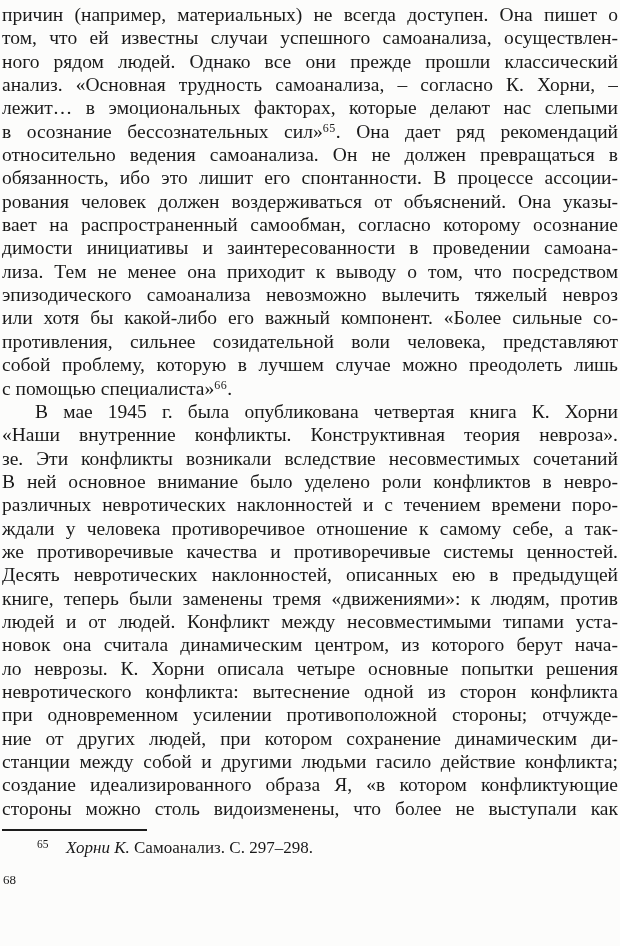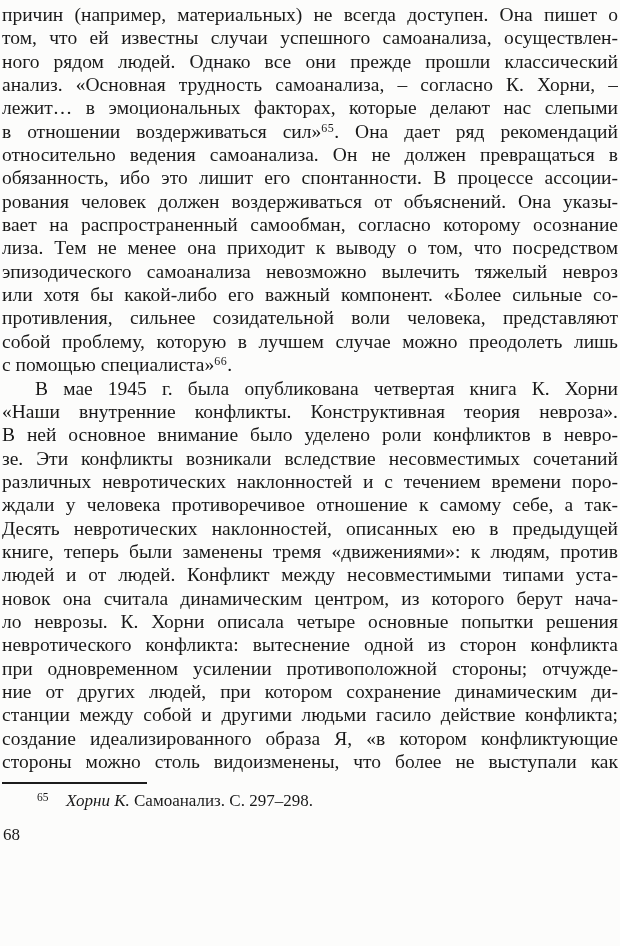--- a/index.html
+++ b/index.html
@@ -83,7 +83,7 @@
         <div class="line"><span>ного рядом людей. Однако все они прежде прошли классический</span></div>
         <div class="line"><span>анализ. «Основная трудность самоанализа, – согласно К. Хорни, –</span></div>
         <div class="line"><span>лежит… в эмоциональных факторах, которые делают нас слепыми</span></div>
-        <div class="line"><span>в отношении воздерживаться сил»</span><span class="sup-ref">65</span><span>. Она дает ряд рекомендаций</span></div>
+        <div class="line"><span>в осознание бессознательных сил»</span><span class="sup-ref">65</span><span>. Она дает ряд рекомендаций</span></div>
         <div class="line"><span>относительно ведения самоанализа. Он не должен превращаться в</span></div>
         <div class="line"><span>обязанность, ибо это лишит его спонтанности. В процессе ассоции-</span></div>
         <div class="line"><span>рования человек должен воздерживаться от объяснений. Она указы-</span></div>

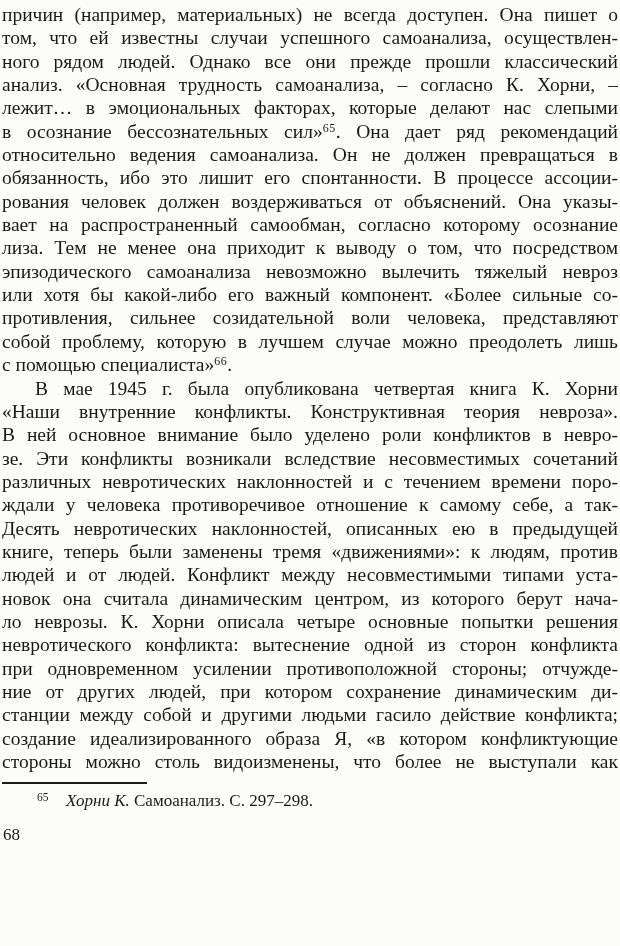--- a/index.html
+++ b/index.html
@@ -88,6 +88,7 @@
         <div class="line"><span>обязанность, ибо это лишит его спонтанности. В процессе ассоции-</span></div>
         <div class="line"><span>рования человек должен воздерживаться от объяснений. Она указы-</span></div>
         <div class="line"><span>вает на распространенный самообман, согласно которому осознание</span></div>
+        <div class="line"><span>димости инициативы и заинтересованности в проведении самоана-</span></div>
         <div class="line"><span>лиза. Тем не менее она приходит к выводу о том, что посредством</span></div>
         <div class="line"><span>эпизодического самоанализа невозможно вылечить тяжелый невроз</span></div>
         <div class="line"><span>или хотя бы какой-либо его важный компонент. «Более сильные со-</span></div>

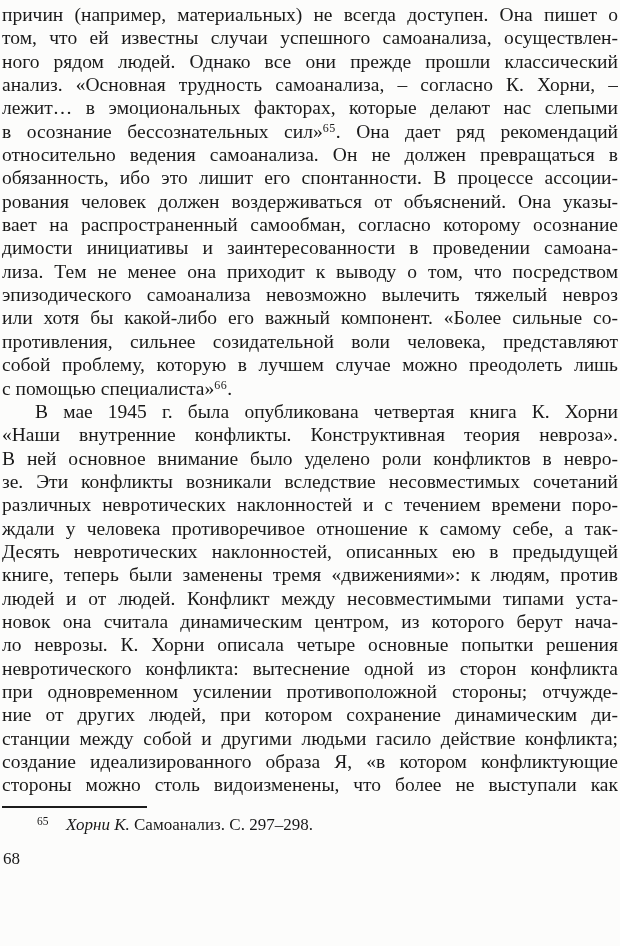--- a/index.html
+++ b/index.html
@@ -99,8 +99,8 @@
       <div class="paragraph">
         <div class="line indent"><span>В мае 1945 г. была опубликована четвертая книга К. Хорни</span></div>
         <div class="line"><span>«Наши внутренние конфликты. Конструктивная теория невроза».</span></div>
+        <div class="line"><span>зе. Эти конфликты возникали вследствие несовместимых сочетаний</span></div>
         <div class="line"><span>В ней основное внимание было уделено роли конфликтов в невро-</span></div>
-        <div class="line"><span>зе. Эти конфликты возникали вследствие несовместимых сочетаний</span></div>
         <div class="line"><span>различных невротических наклонностей и с течением времени поро-</span></div>
         <div class="line"><span>ждали у человека противоречивое отношение к самому себе, а так-</span></div>
         <div class="line"><span>Десять невротических наклонностей, описанных ею в предыдущей</span></div>

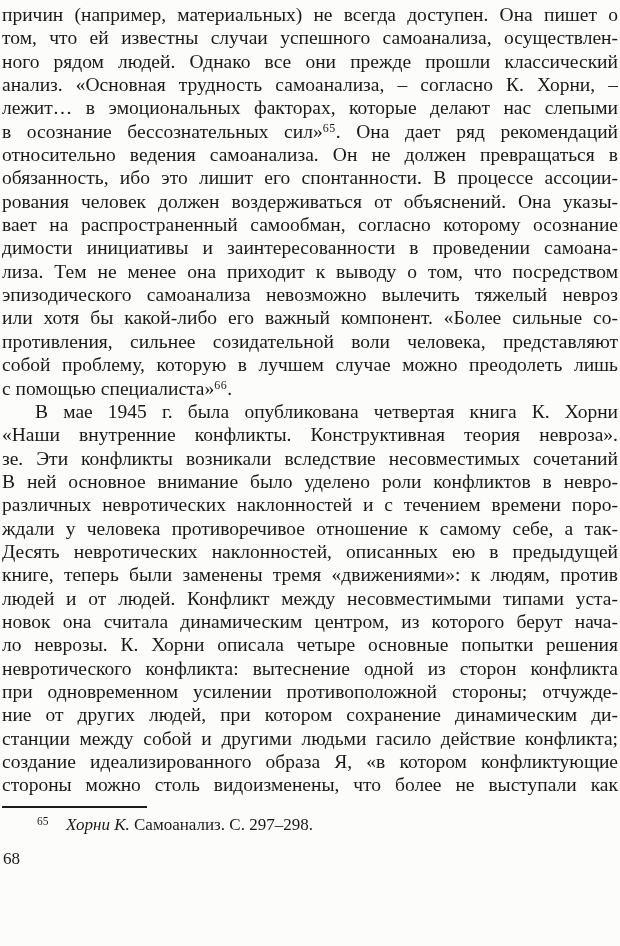--- a/index.html
+++ b/index.html
@@ -103,6 +103,7 @@
         <div class="line"><span>В ней основное внимание было уделено роли конфликтов в невро-</span></div>
         <div class="line"><span>различных невротических наклонностей и с течением времени поро-</span></div>
         <div class="line"><span>ждали у человека противоречивое отношение к самому себе, а так-</span></div>
+        <div class="line"><span>же противоречивые качества и противоречивые системы ценностей.</span></div>
         <div class="line"><span>Десять невротических наклонностей, описанных ею в предыдущей</span></div>
         <div class="line"><span>книге, теперь были заменены тремя «движениями»: к людям, против</span></div>
         <div class="line"><span>людей и от людей. Конфликт между несовместимыми типами уста-</span></div>

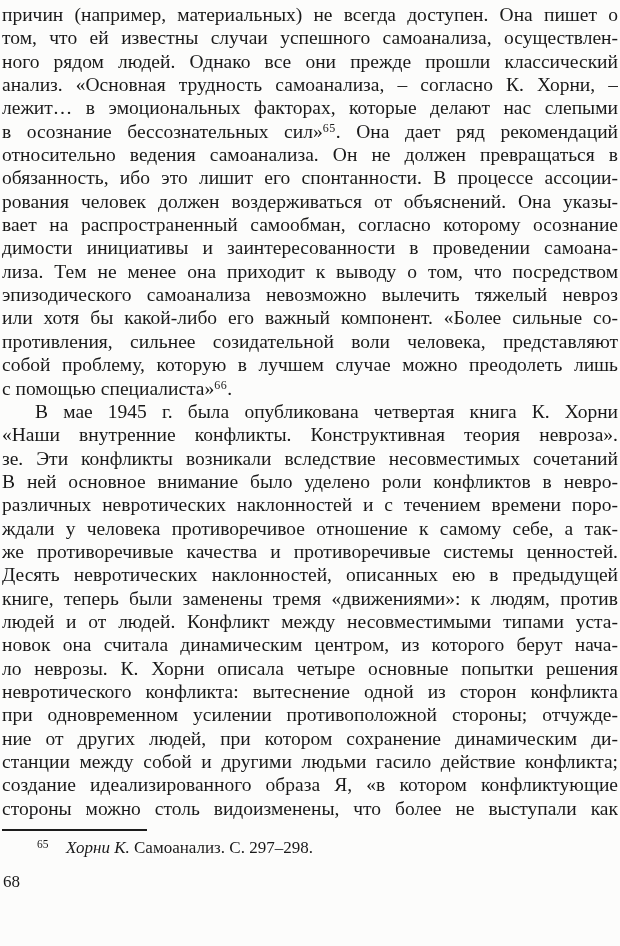--- a/index.html
+++ b/index.html
@@ -67,7 +67,7 @@
     font-style: italic;
   }
   .page-number {
-    font-size: 17px;
+    font-size: 13px;
     margin-top: 13px;
     padding-left: 1px;
   }

